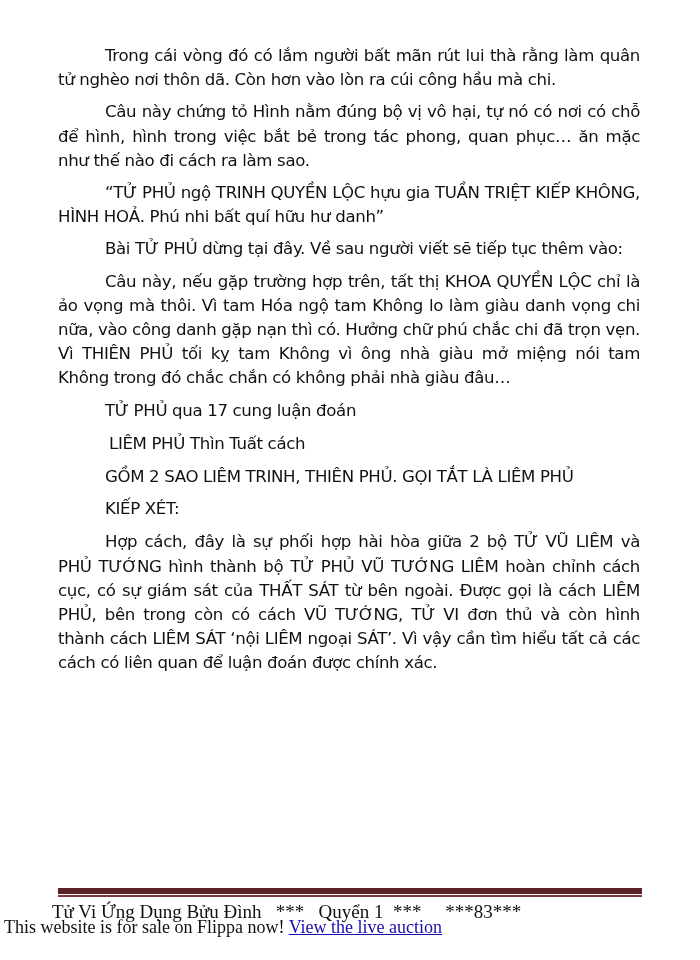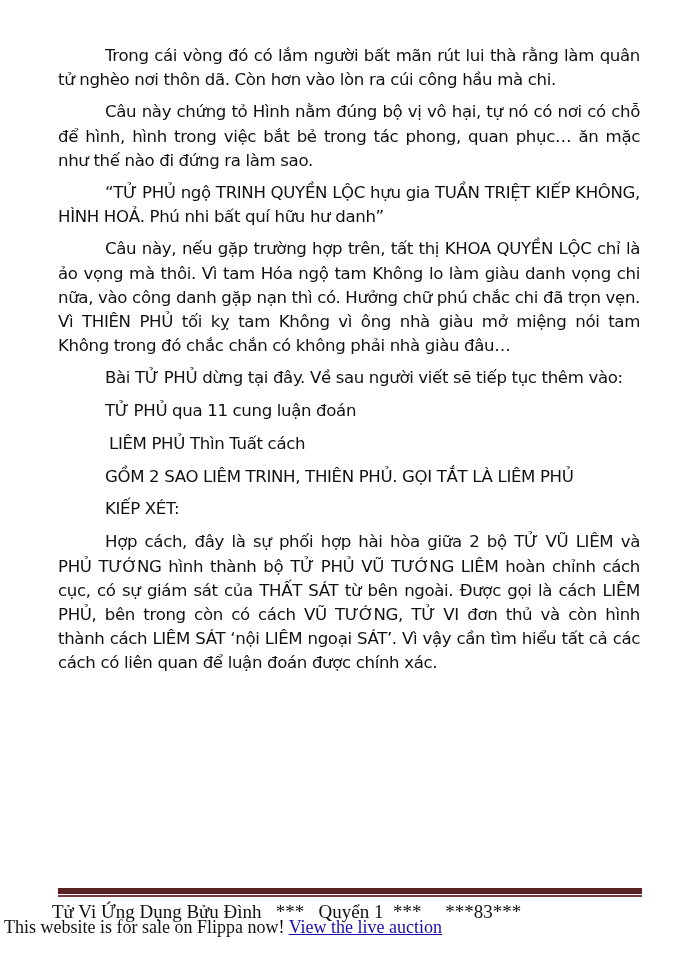--- a/index.html
+++ b/index.html
@@ -38,7 +38,7 @@
 
 <div class="page">
   <p class="para last">Trong cái vòng đó có lắm người bất mãn rút lui thà rằng làm quân tử nghèo nơi thôn dã. Còn hơn vào lòn ra cúi công hầu mà chi.</p>
-  <p class="para last">Câu này chứng tỏ Hình nằm đúng bộ vị vô hại, tự nó có nơi có chỗ để hình, hình trong việc bắt bẻ trong tác phong, quan phục… ăn mặc như thế nào đi đứng ra làm sao.</p>
+  <p class="para last">Câu này chứng tỏ Hình nằm đúng bộ vị vô hại, tự nó có nơi có chỗ để hình, hình trong việc bắt bẻ trong tác phong, quan phục… ăn mặc như thế nào đi cách ra làm sao.</p>
   <p class="para last">“TỬ PHỦ ngộ TRINH QUYỀN LỘC hựu gia TUẦN TRIỆT KIẾP KHÔNG, HÌNH HOẢ. Phú nhi bất quí hữu hư danh”</p>
   <p class="para last">Câu này, nếu gặp trường hợp trên, tất thị KHOA QUYỀN LỘC chỉ là ảo vọng mà thôi. Vì tam Hóa ngộ tam Không lo làm giàu danh vọng chi nữa, vào công danh gặp nạn thì có. Hưởng chữ phú chắc chi đã trọn vẹn. Vì THIÊN PHỦ  tối kỵ tam Không vì ông nhà giàu mở miệng nói tam Không trong đó chắc chắn có không phải nhà giàu đâu…</p>
   <p class="para last">Bài TỬ PHỦ dừng tại đây. Về sau người viết sẽ tiếp tục thêm vào:</p>

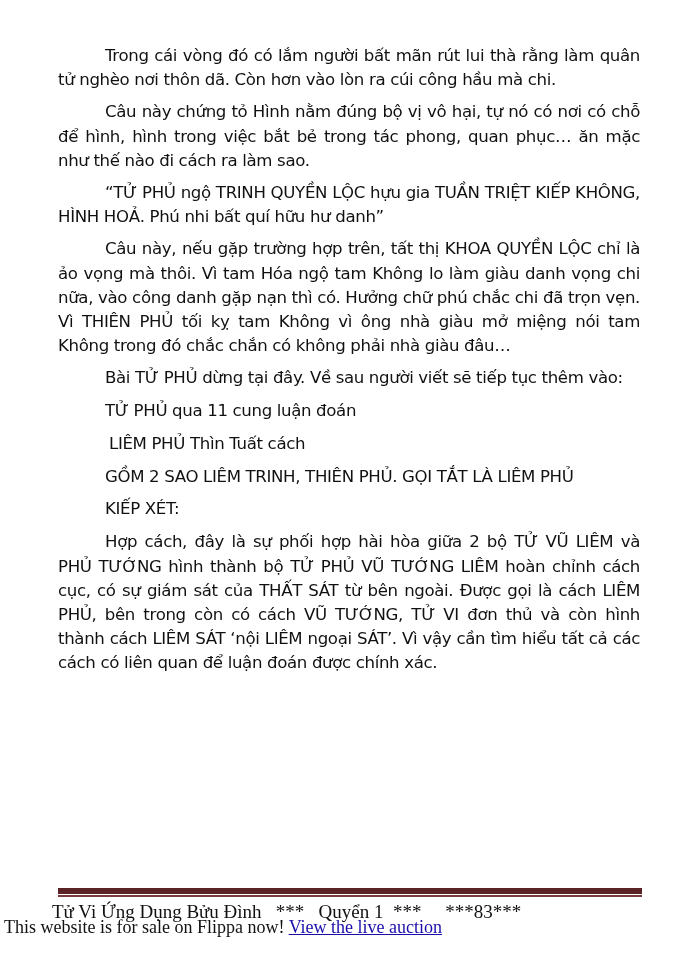--- a/index.html
+++ b/index.html
@@ -40,8 +40,8 @@
   <p class="para last">Trong cái vòng đó có lắm người bất mãn rút lui thà rằng làm quân tử nghèo nơi thôn dã. Còn hơn vào lòn ra cúi công hầu mà chi.</p>
   <p class="para last">Câu này chứng tỏ Hình nằm đúng bộ vị vô hại, tự nó có nơi có chỗ để hình, hình trong việc bắt bẻ trong tác phong, quan phục… ăn mặc như thế nào đi cách ra làm sao.</p>
   <p class="para last">“TỬ PHỦ ngộ TRINH QUYỀN LỘC hựu gia TUẦN TRIỆT KIẾP KHÔNG, HÌNH HOẢ. Phú nhi bất quí hữu hư danh”</p>
+  <p class="para last">Bài TỬ PHỦ dừng tại đây. Về sau người viết sẽ tiếp tục thêm vào:</p>
   <p class="para last">Câu này, nếu gặp trường hợp trên, tất thị KHOA QUYỀN LỘC chỉ là ảo vọng mà thôi. Vì tam Hóa ngộ tam Không lo làm giàu danh vọng chi nữa, vào công danh gặp nạn thì có. Hưởng chữ phú chắc chi đã trọn vẹn. Vì THIÊN PHỦ  tối kỵ tam Không vì ông nhà giàu mở miệng nói tam Không trong đó chắc chắn có không phải nhà giàu đâu…</p>
-  <p class="para last">Bài TỬ PHỦ dừng tại đây. Về sau người viết sẽ tiếp tục thêm vào:</p>
   <p class="line-item">TỬ PHỦ qua 11 cung luận đoán</p>
   <p class="line-item extra">LIÊM PHỦ Thìn Tuất cách</p>
   <p class="para last">GỒM 2 SAO LIÊM TRINH, THIÊN PHỦ. GỌI TẮT LÀ LIÊM PHỦ</p>

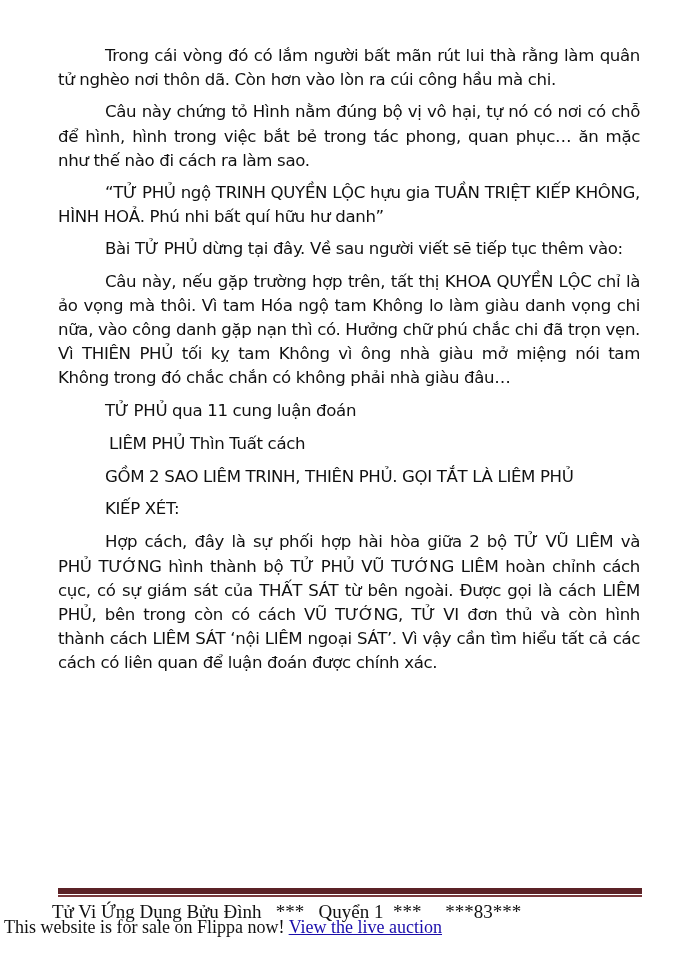--- a/index.html
+++ b/index.html
@@ -42,7 +42,7 @@
   <p class="para last">“TỬ PHỦ ngộ TRINH QUYỀN LỘC hựu gia TUẦN TRIỆT KIẾP KHÔNG, HÌNH HOẢ. Phú nhi bất quí hữu hư danh”</p>
   <p class="para last">Bài TỬ PHỦ dừng tại đây. Về sau người viết sẽ tiếp tục thêm vào:</p>
   <p class="para last">Câu này, nếu gặp trường hợp trên, tất thị KHOA QUYỀN LỘC chỉ là ảo vọng mà thôi. Vì tam Hóa ngộ tam Không lo làm giàu danh vọng chi nữa, vào công danh gặp nạn thì có. Hưởng chữ phú chắc chi đã trọn vẹn. Vì THIÊN PHỦ  tối kỵ tam Không vì ông nhà giàu mở miệng nói tam Không trong đó chắc chắn có không phải nhà giàu đâu…</p>
-  <p class="line-item">TỬ PHỦ qua 11 cung luận đoán</p>
+  <p class="line-item">TỬ PHỦ qua 17 cung luận đoán</p>
   <p class="line-item extra">LIÊM PHỦ Thìn Tuất cách</p>
   <p class="para last">GỒM 2 SAO LIÊM TRINH, THIÊN PHỦ. GỌI TẮT LÀ LIÊM PHỦ</p>
   <p class="line-item">KIẾP XÉT:</p>

